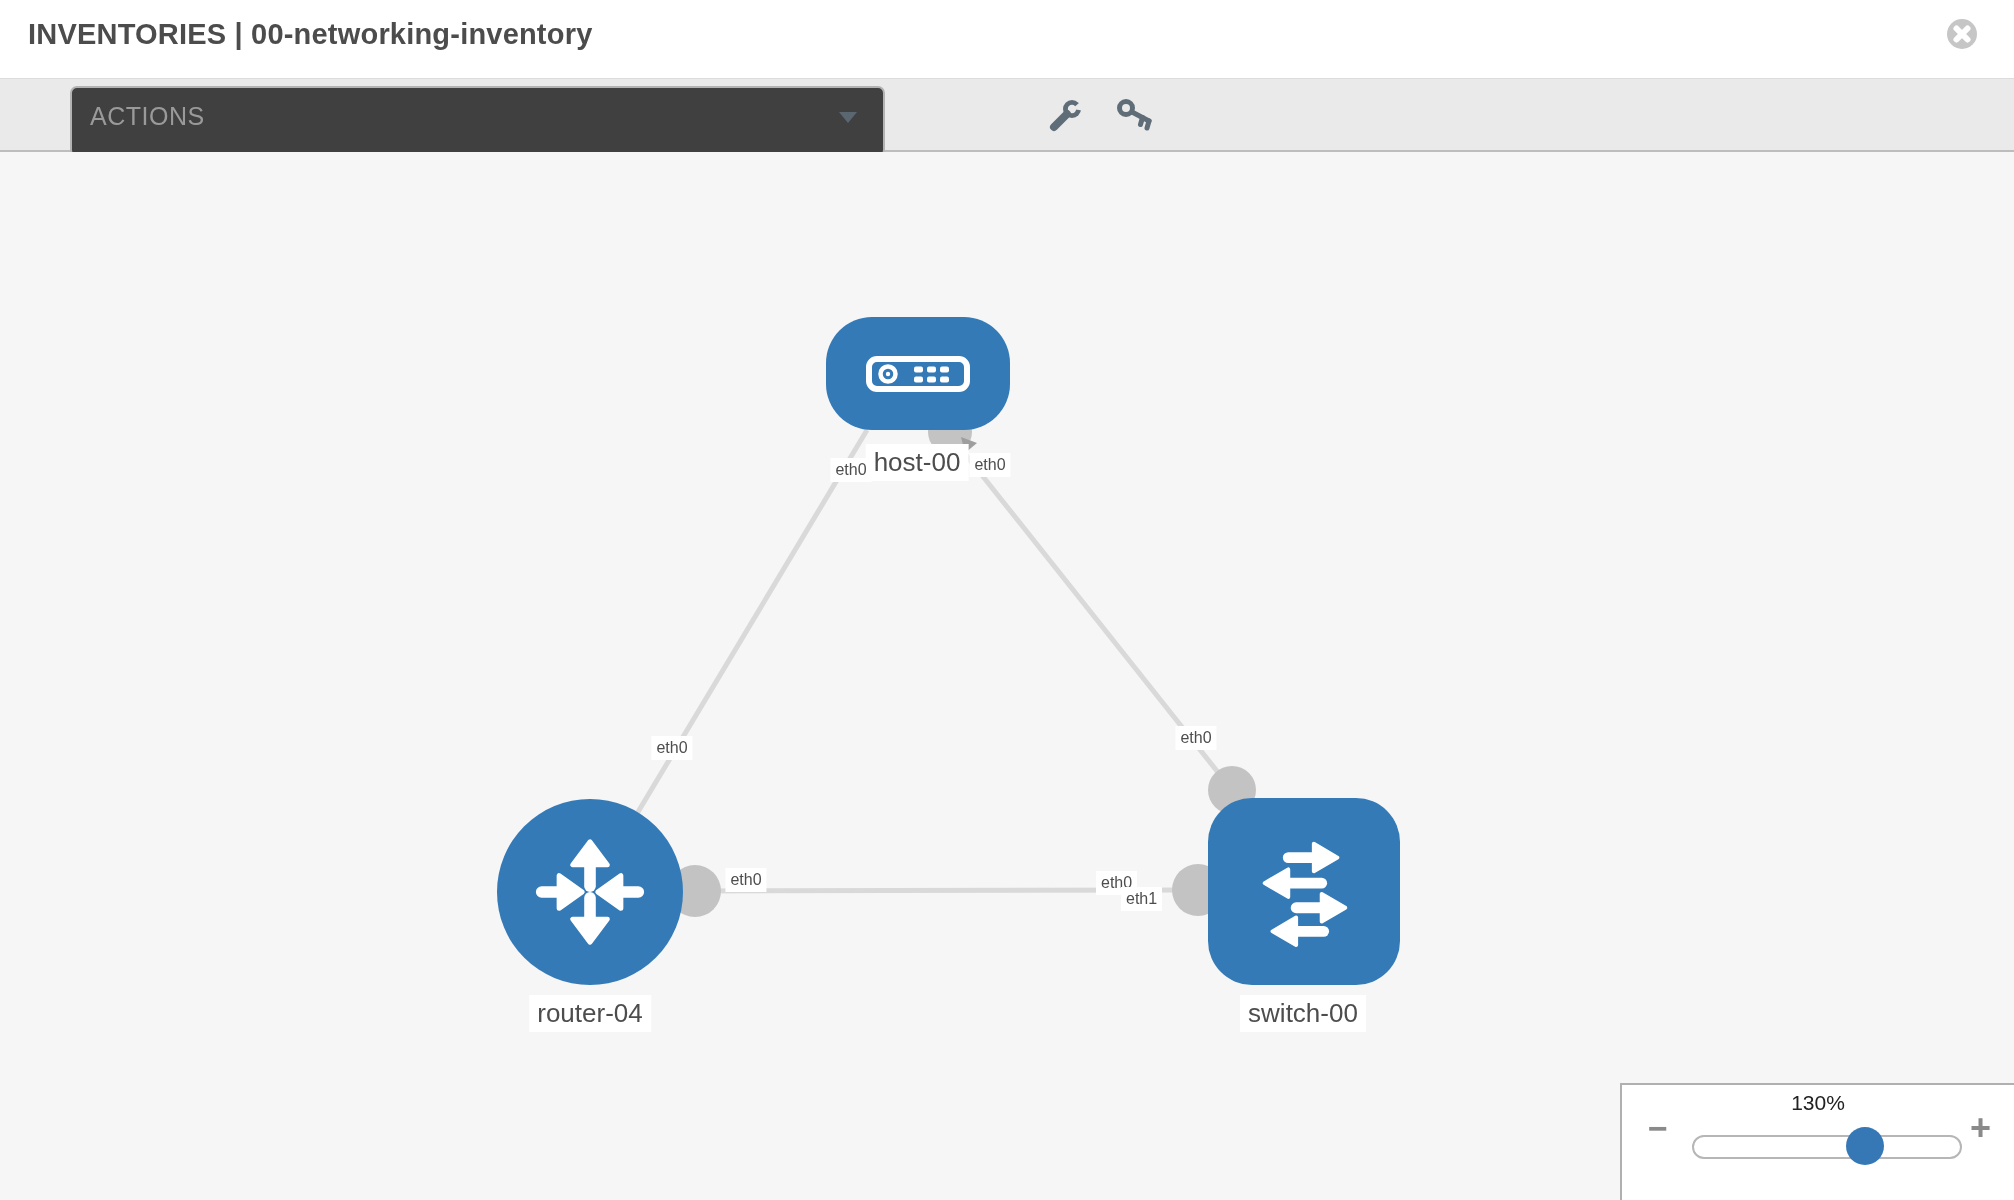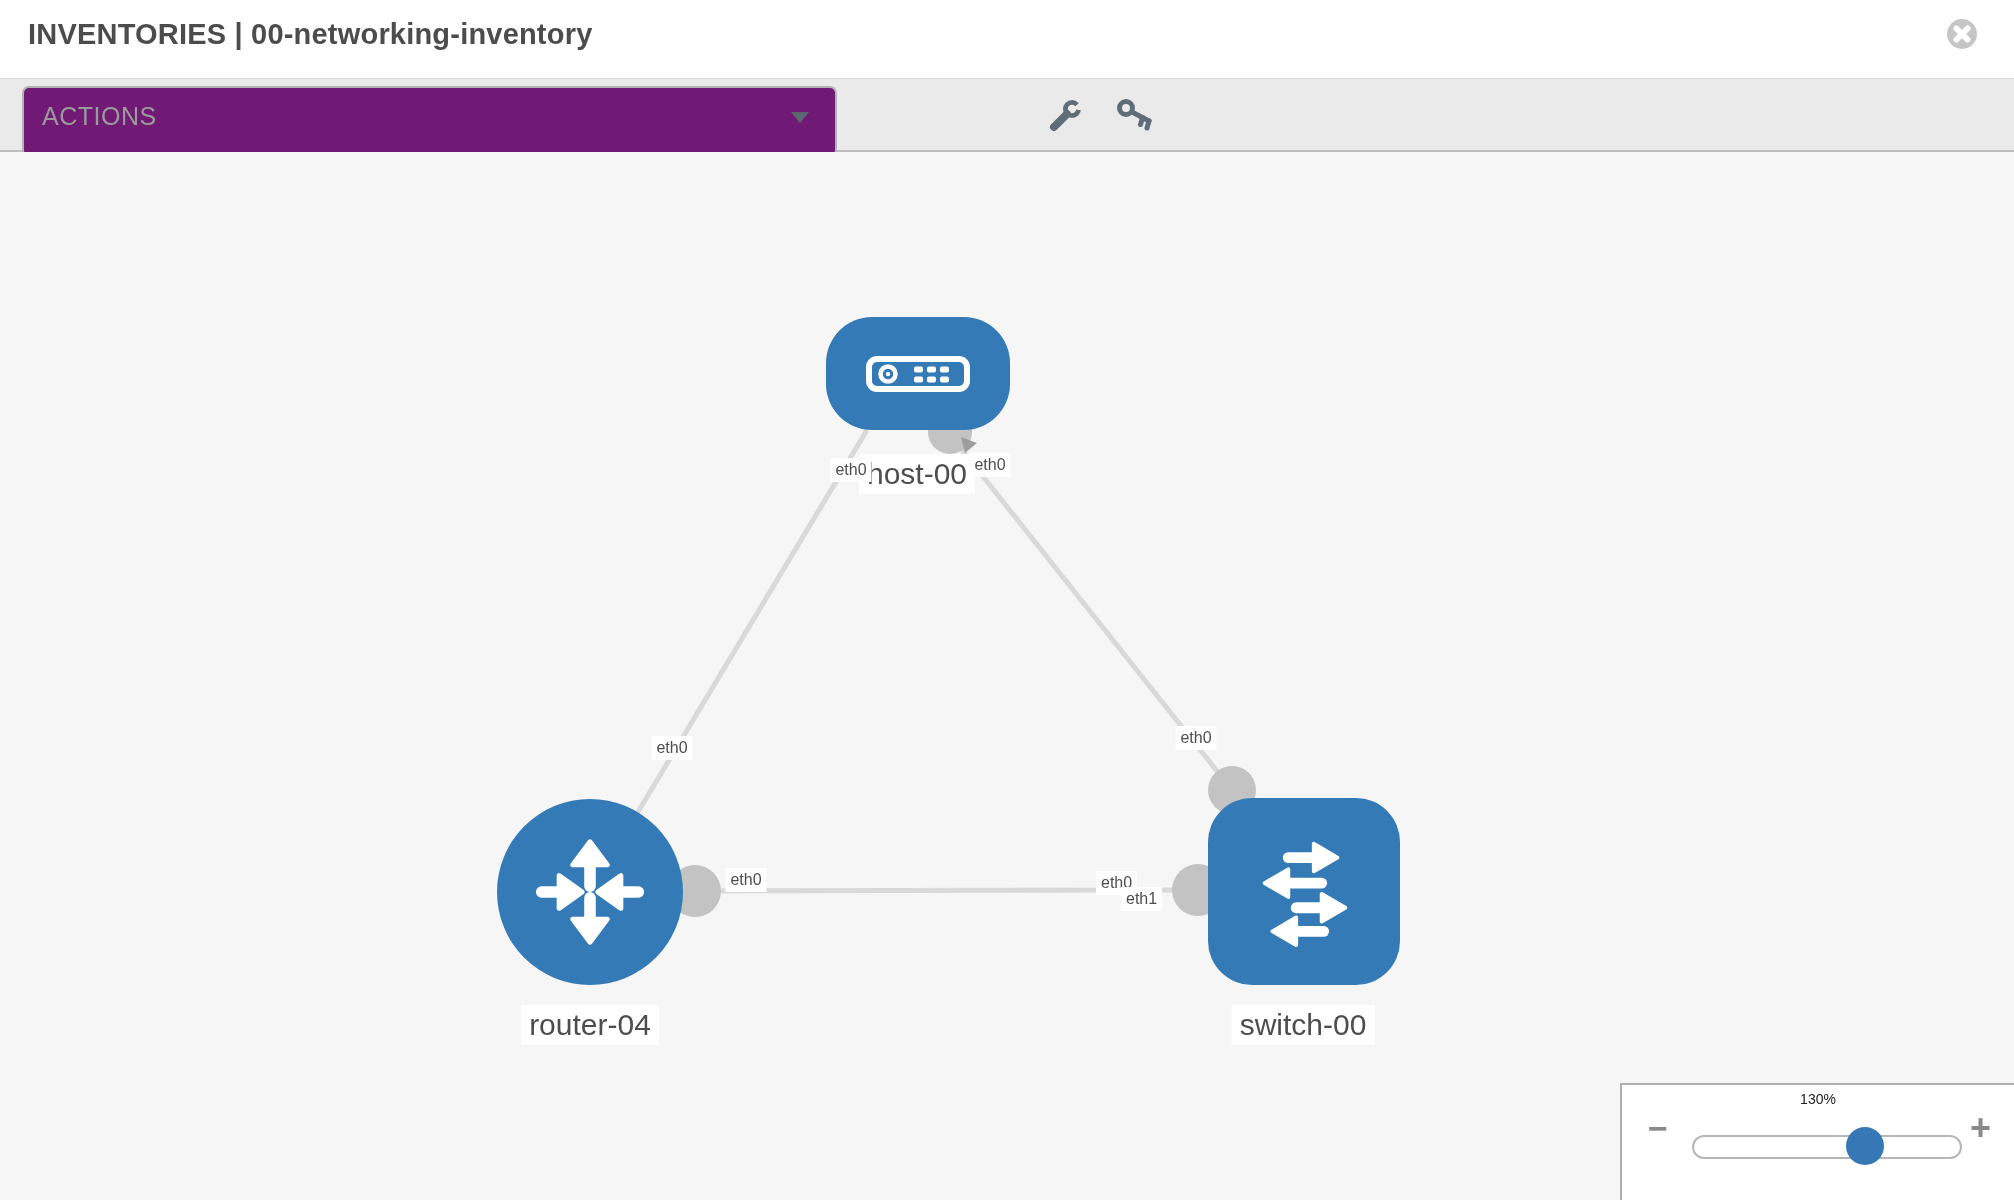--- a/index.html
+++ b/index.html
@@ -14,7 +14,7 @@
 
   
   .toolbar { position: absolute; left: 0; top: 78px; width: 2014px; height: 74px; background: #eaeaea; border-top: 1px solid #dcdcdc; border-bottom: 2px solid #bdbdbd; }
-  .dropdown { position: absolute; top: 7px; height: 71px; background: #701a75; border: 2px solid #b3b3b3; border-radius: 7px; }
+  .dropdown { position: absolute; top: 7px; height: 71px; background: #404040; border: 2px solid #b3b3b3; border-radius: 7px; margin-left: 48px; }
   .dropdown-label { position: absolute; left: 18px; top: 14px; font-size: 25px; color: #9a9a9a; letter-spacing: 0.5px; }
   .caret { position: absolute; right: 26px; top: 24px; width: 0; height: 0; border-left: 9px solid transparent; border-right: 9px solid transparent; border-top: 11px solid #5b6770; }
   .dd-actions { left: 22px; width: 815px; }

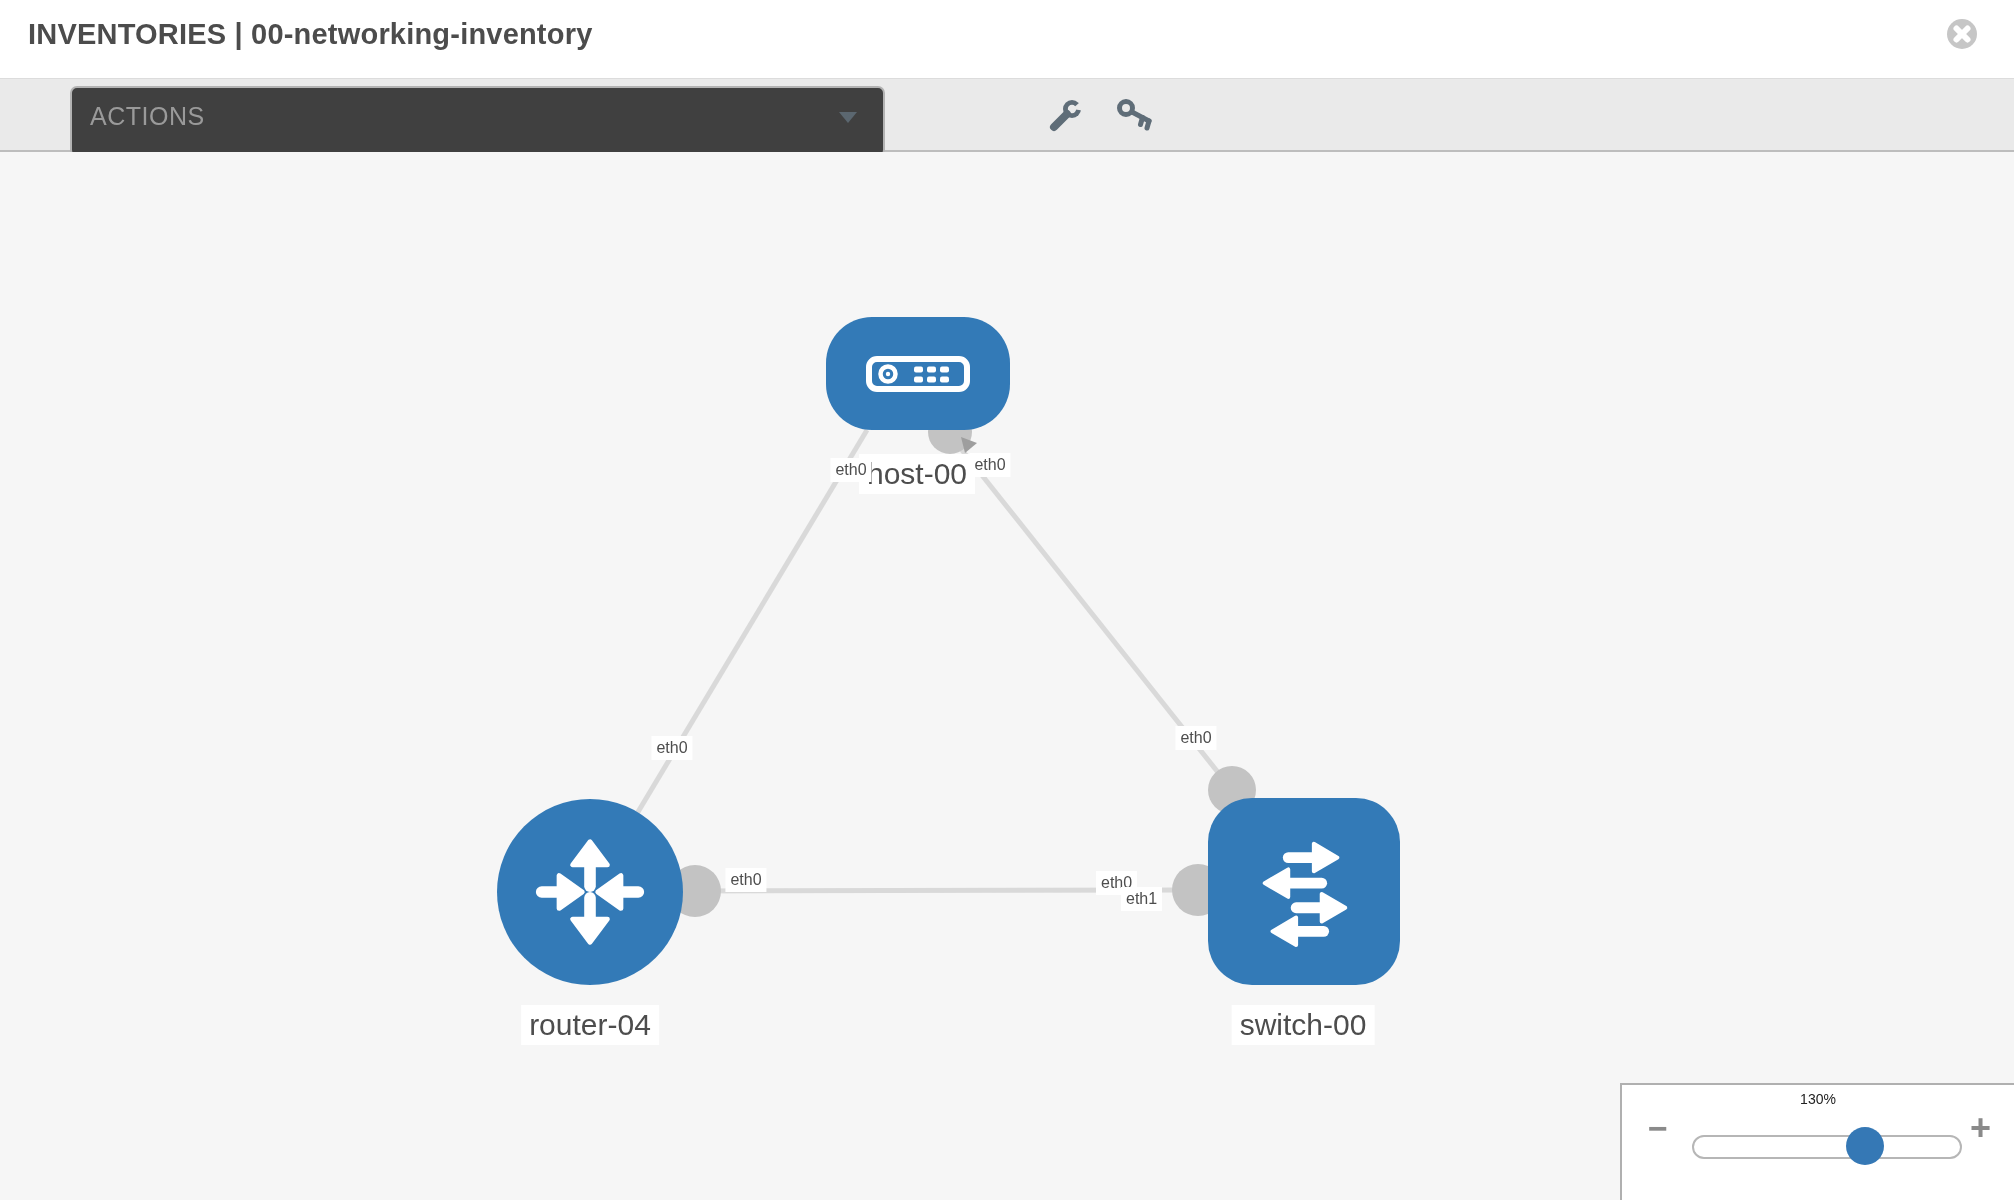--- a/index.html
+++ b/index.html
@@ -33,7 +33,7 @@
   .node-switch { left: 1208px; top: 646px; width: 192px; height: 187px; border-radius: 44px; }
 
   .graph-label { position: absolute; background: #ffffff; color: #4d4d4d; white-space: nowrap; }
-  .node-label { font-size: 30px; padding: 3px 8px; transform: translateX(-50%); margin-top: 10px; }
+  .node-label { font-size: 26px; padding: 3px 8px; transform: translateX(-50%); }
   .if-label { font-size: 16px; padding: 3px 5px; }
   .if-centered { transform: translateX(-50%); }
 

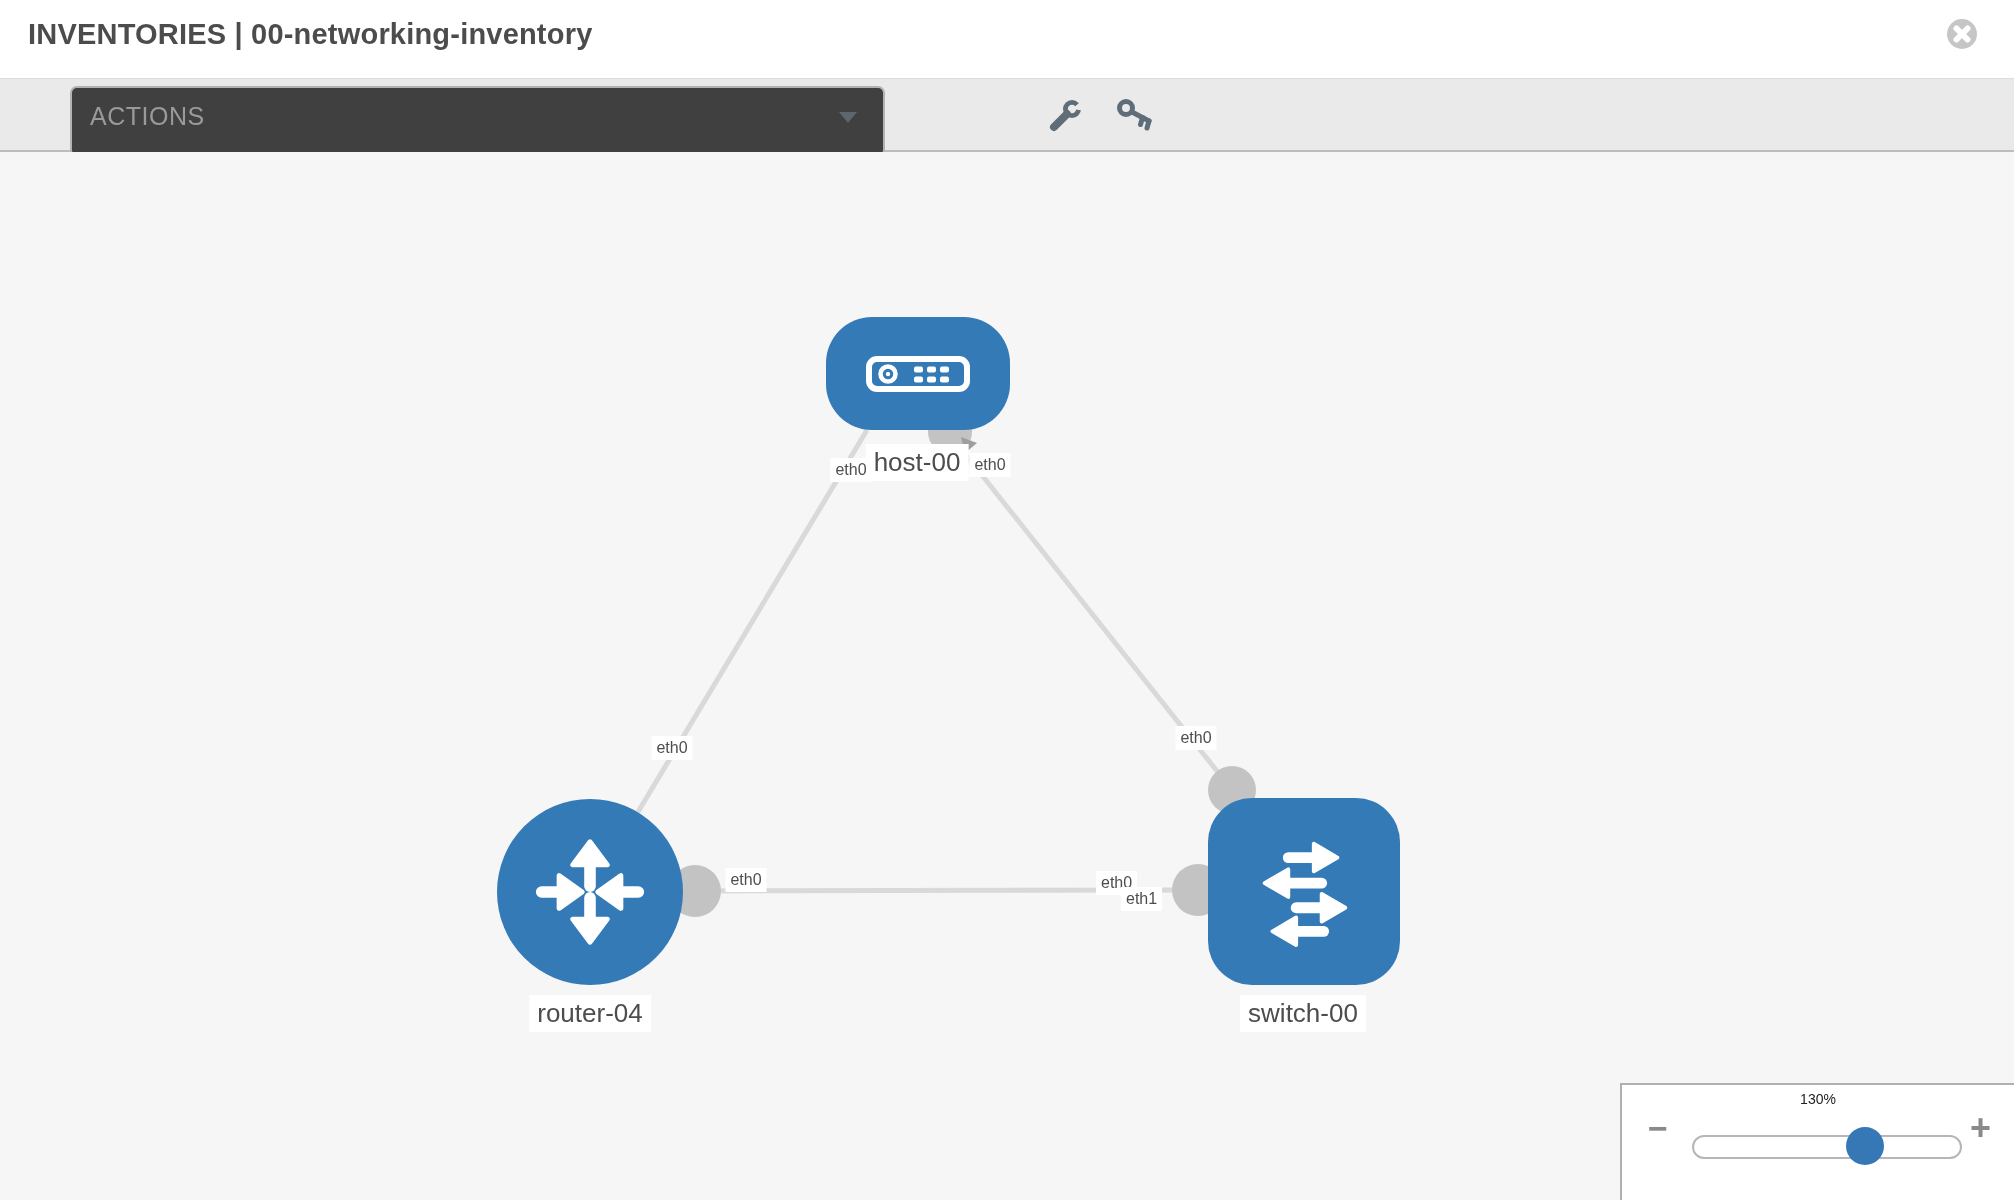--- a/index.html
+++ b/index.html
@@ -39,7 +39,7 @@
 
   
   .zoom-panel { position: absolute; left: 1620px; top: 1083px; width: 396px; height: 119px; background: #ffffff; border: 2px solid #b0b0b0; }
-  .zoom-level { position: absolute; left: 0; top: 6px; width: 100%; text-align: center; font-size: 14px; color: #222222; }
+  .zoom-level { position: absolute; left: 0; top: 6px; width: 100%; text-align: center; font-size: 21px; color: #222222; }
   .zoom-minus { position: absolute; left: 26px; top: 24px; font-size: 34px; font-weight: bold; color: #8a8a8a; cursor: pointer; }
   .zoom-plus  { position: absolute; left: 348px; top: 22px; font-size: 36px; font-weight: bold; color: #8a8a8a; cursor: pointer; }
   .zoom-track { position: absolute; left: 70px; top: 50px; width: 270px; height: 24px; background: #ffffff; border: 2px solid #b6b6b6; border-radius: 13px; cursor: pointer; }

